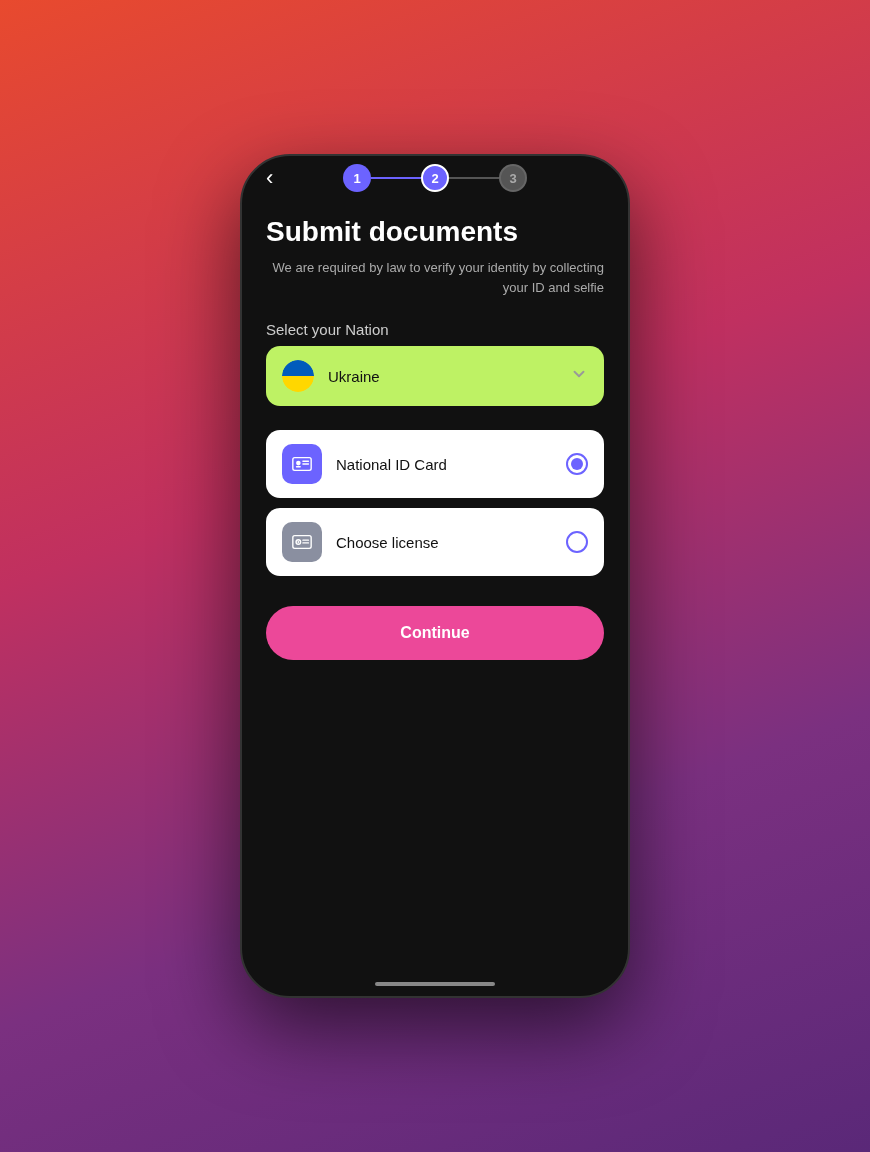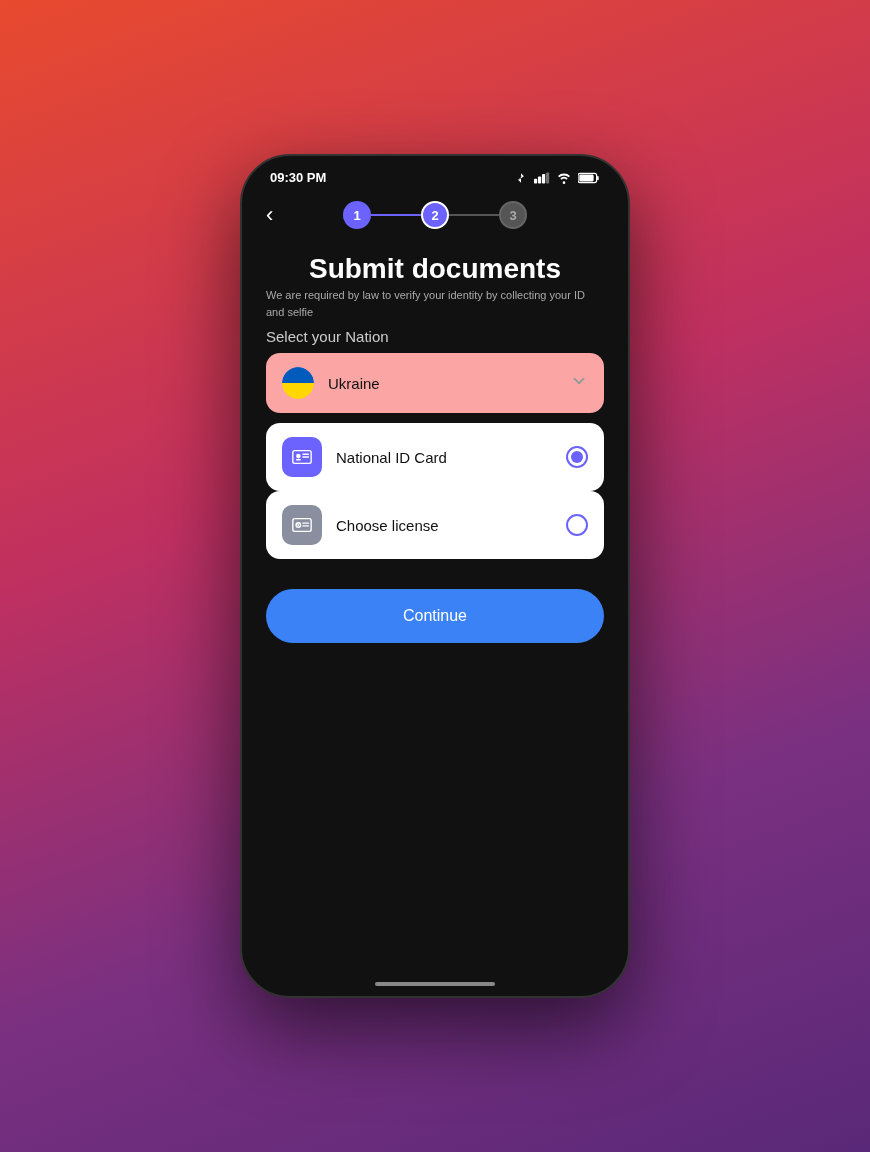--- a/index.html
+++ b/index.html
@@ -266,32 +266,6 @@
 
 <div class="phone">
 
-  <div class="status-bar">
-    <span>09:30 PM</span>
-    <div class="status-icons">
-
-      <svg width="14" height="14" viewBox="0 0 24 24" fill="white">
-        <path d="M17 5L7 15l5 5V4l5 5-10 7"></path>
-      </svg>
-
-      <svg width="16" height="12" viewBox="0 0 20 14" fill="white">
-        <rect x="0" y="8" width="4" height="6" rx="1"></rect>
-        <rect x="5" y="5" width="4" height="9" rx="1"></rect>
-        <rect x="10" y="2" width="4" height="12" rx="1"></rect>
-        <rect x="15" y="0" width="4" height="14" rx="1" opacity="0.4"></rect>
-      </svg>
-
-      <svg width="16" height="12" viewBox="0 0 24 18" fill="white">
-        <path d="M12 14a2 2 0 1 1 0 4 2 2 0 0 1 0-4zm-5.5-4.5a7.8 7.8 0 0 1 11 0l-2 2a5 5 0 0 0-7 0l-2-2zm-3.5-3.5a12.7 12.7 0 0 1 18 0l-2 2a10 10 0 0 0-14 0l-2-2z"></path>
-      </svg>
-
-      <svg width="22" height="12" viewBox="0 0 26 13" fill="white">
-        <rect x="0" y="1" width="22" height="11" rx="2.5" stroke="white" stroke-width="1.5" fill="none"></rect>
-        <rect x="22.5" y="4" width="2" height="5" rx="1" fill="white"></rect>
-        <rect x="1.5" y="2.5" width="17" height="8" rx="1.5" fill="white"></rect>
-      </svg>
-    </div>
-  </div>
 
   <div class="nav-bar">
     <span class="back-btn">‹</span>

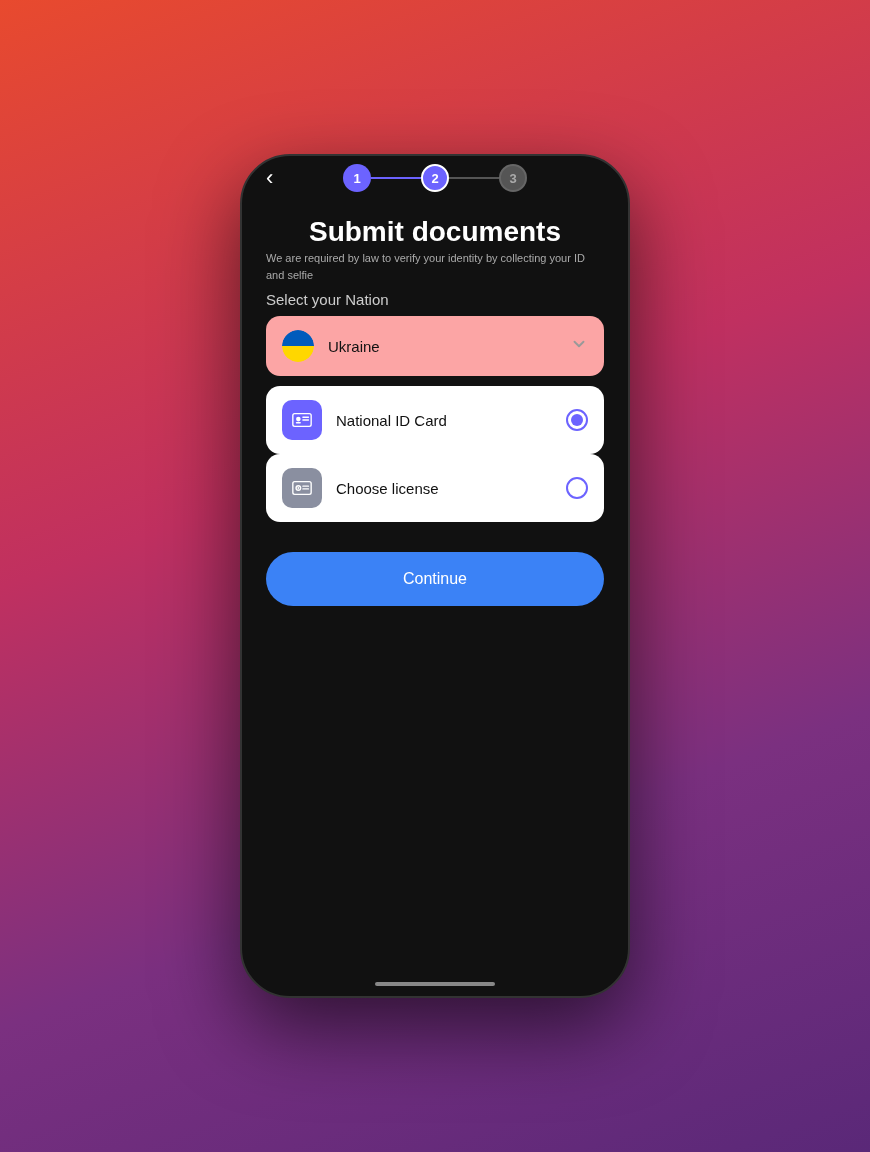--- a/index.html
+++ b/index.html
@@ -113,8 +113,7 @@
     .page-title {
       font-size: 28px;
       font-weight: 800;
-      text-align: center;
-      margin-bottom: 2px;
+      margin-bottom: 10px;
       color: #fff;
     }
 

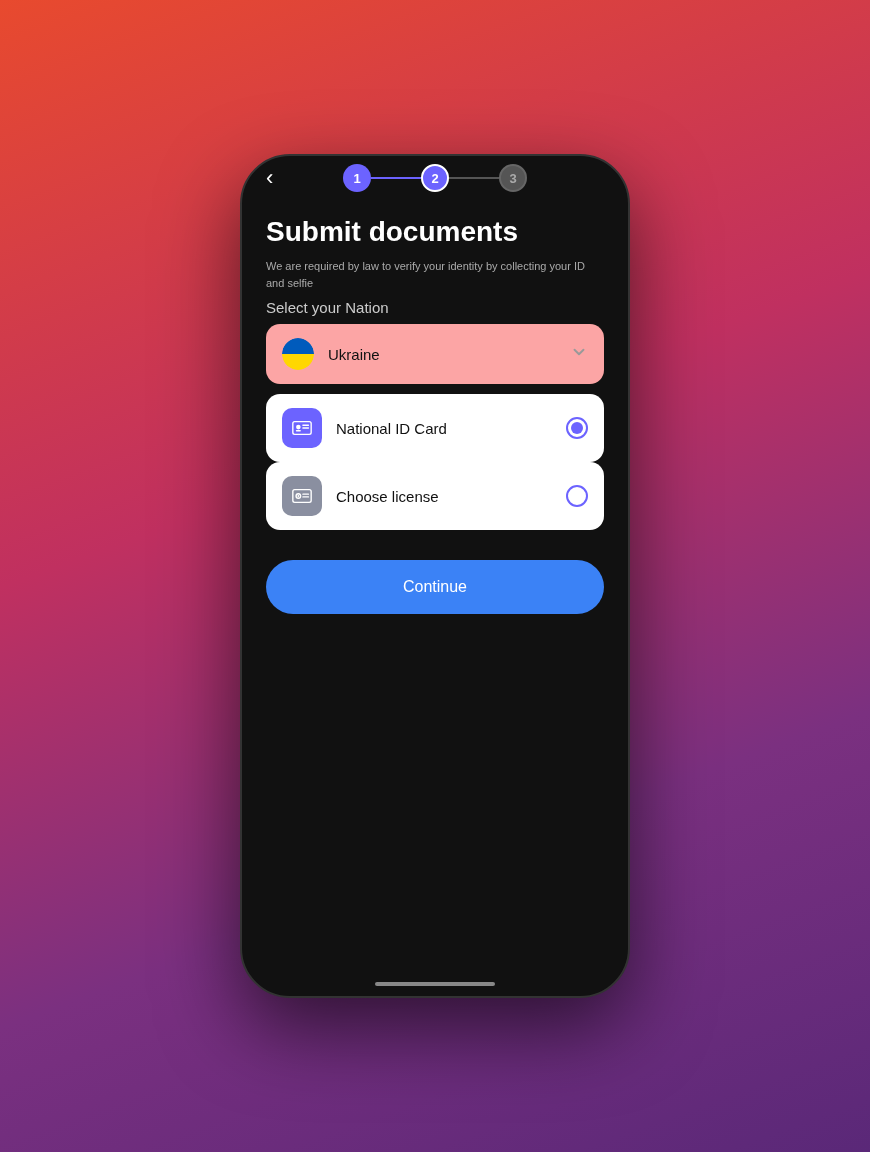--- a/index.html
+++ b/index.html
@@ -118,10 +118,10 @@
     }
 
     .page-subtitle {
-      font-size: 11px;
-      text-align: left;
+      font-size: 13px;
+      text-align: right;
       color: #aaa;
-      margin-bottom: 8px;
+      margin-bottom: 24px;
       line-height: 1.5;
     }
 

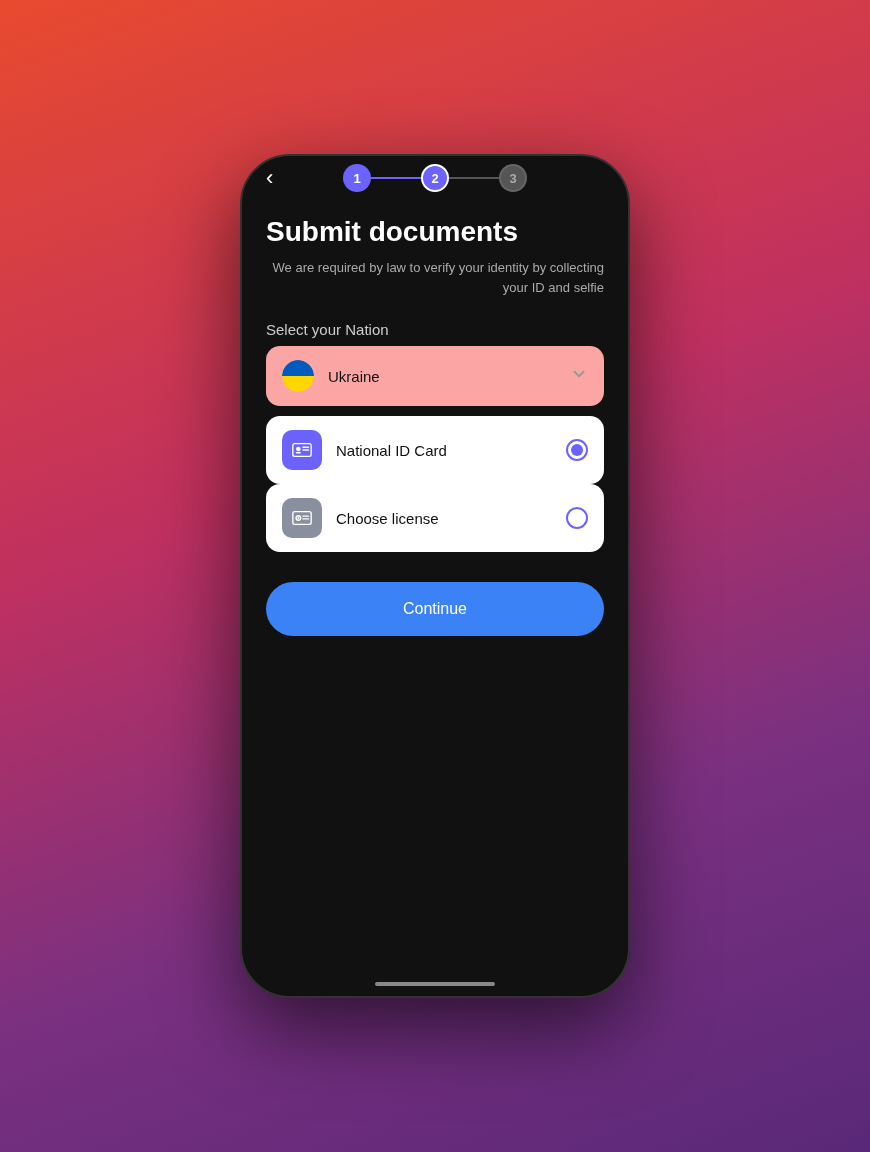--- a/index.html
+++ b/index.html
@@ -133,7 +133,7 @@
 
     
     .nation-dropdown {
-      background: #fca5a5;
+      background: #bef264;
       border-radius: 14px;
       display: flex;
       align-items: center;

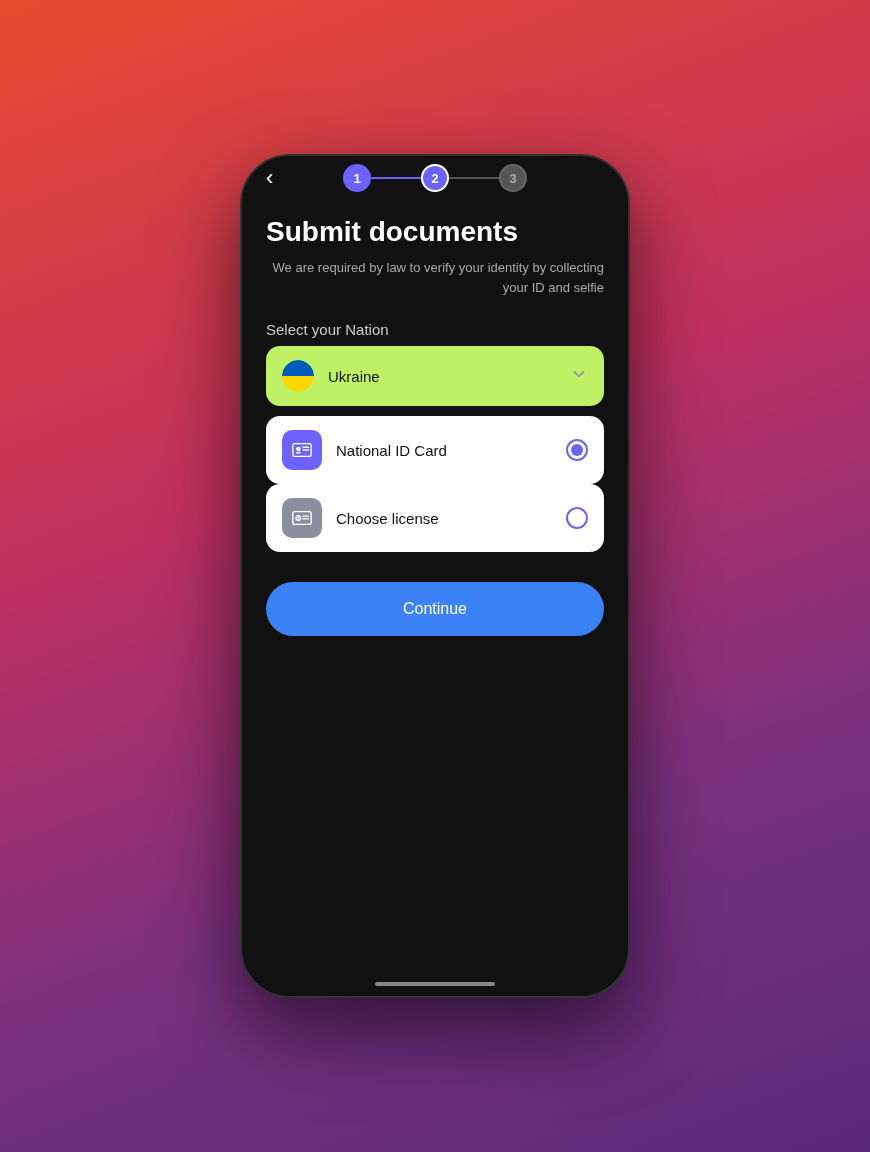--- a/index.html
+++ b/index.html
@@ -173,7 +173,8 @@
     .verification-options {
       display: flex;
       flex-direction: column;
-      margin-top: 10px;
+      gap: 10px;
+      margin-top: 24px;
     }
 
     .verify-option {

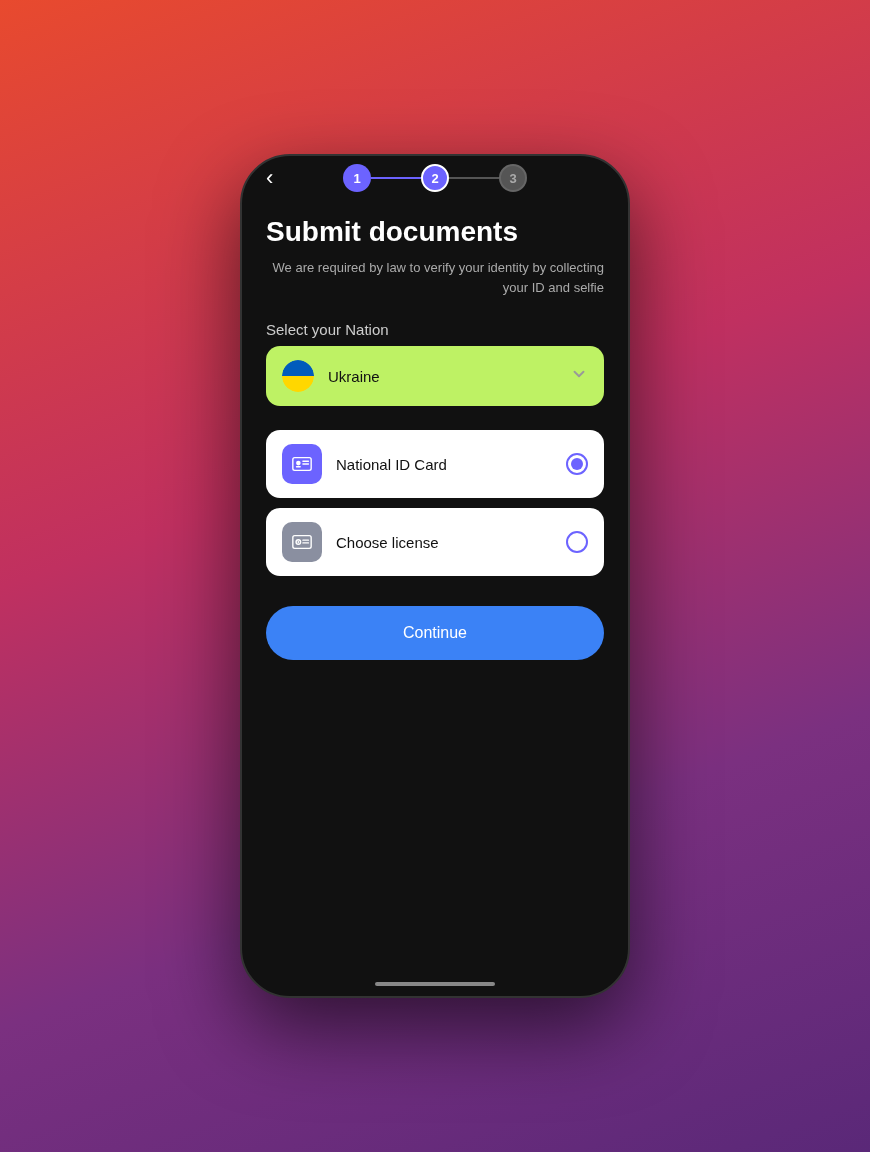--- a/index.html
+++ b/index.html
@@ -229,14 +229,14 @@
 
     
     .continue-btn {
-      background: #3b82f6;
+      background: #ec4899;
       color: #fff;
       border: none;
       border-radius: 30px;
       width: 100%;
       padding: 18px;
       font-size: 16px;
-      font-weight: 400;
+      font-weight: 700;
       margin-top: 30px;
       cursor: pointer;
     }

